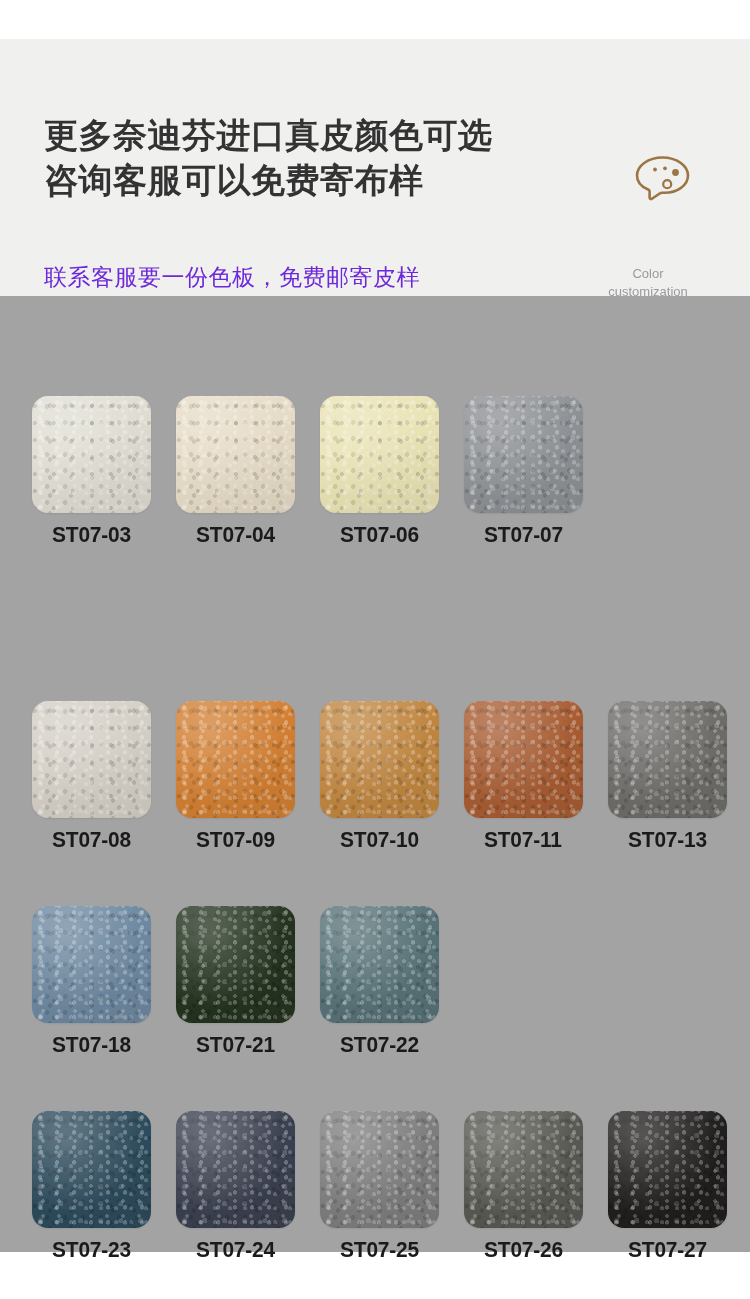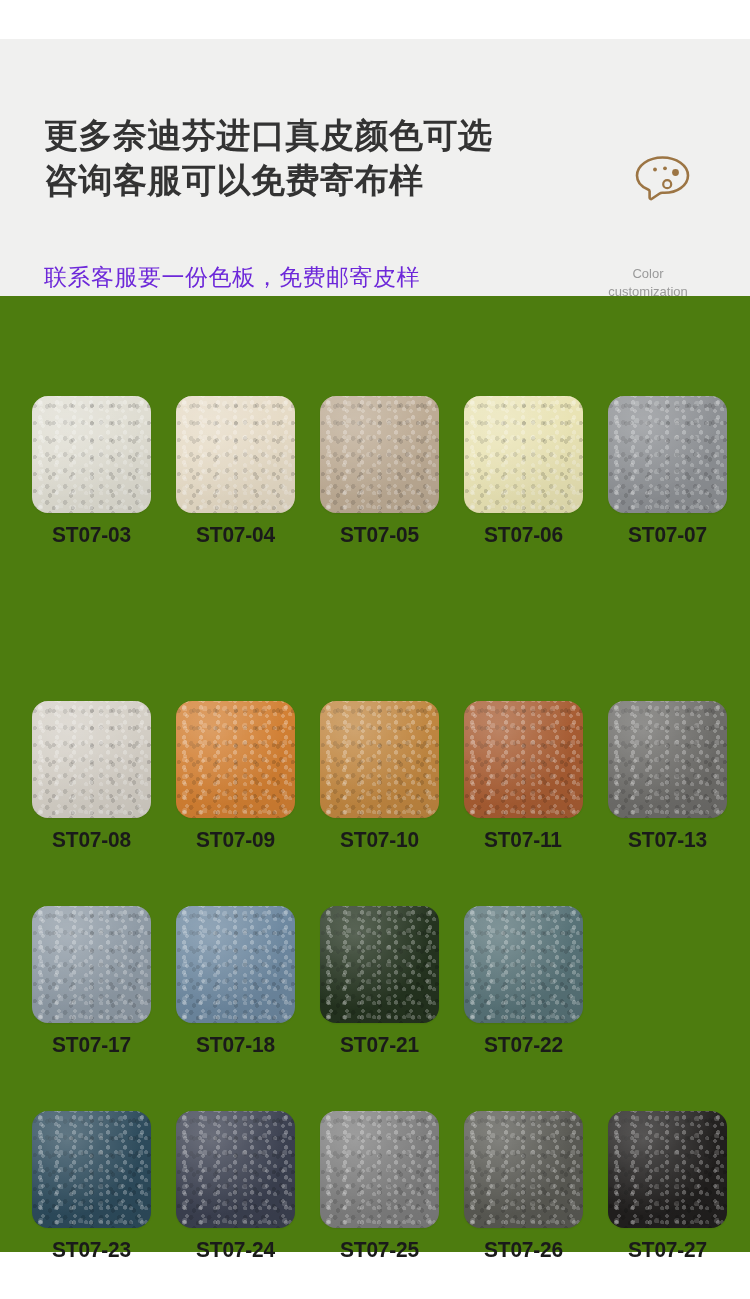--- a/index.html
+++ b/index.html
@@ -104,7 +104,7 @@
     top: 296px;
     width: 750px;
     height: 956px;
-    background: #4d7c0f;
+    background: #a3a3a3;
   }
 
   .grid {

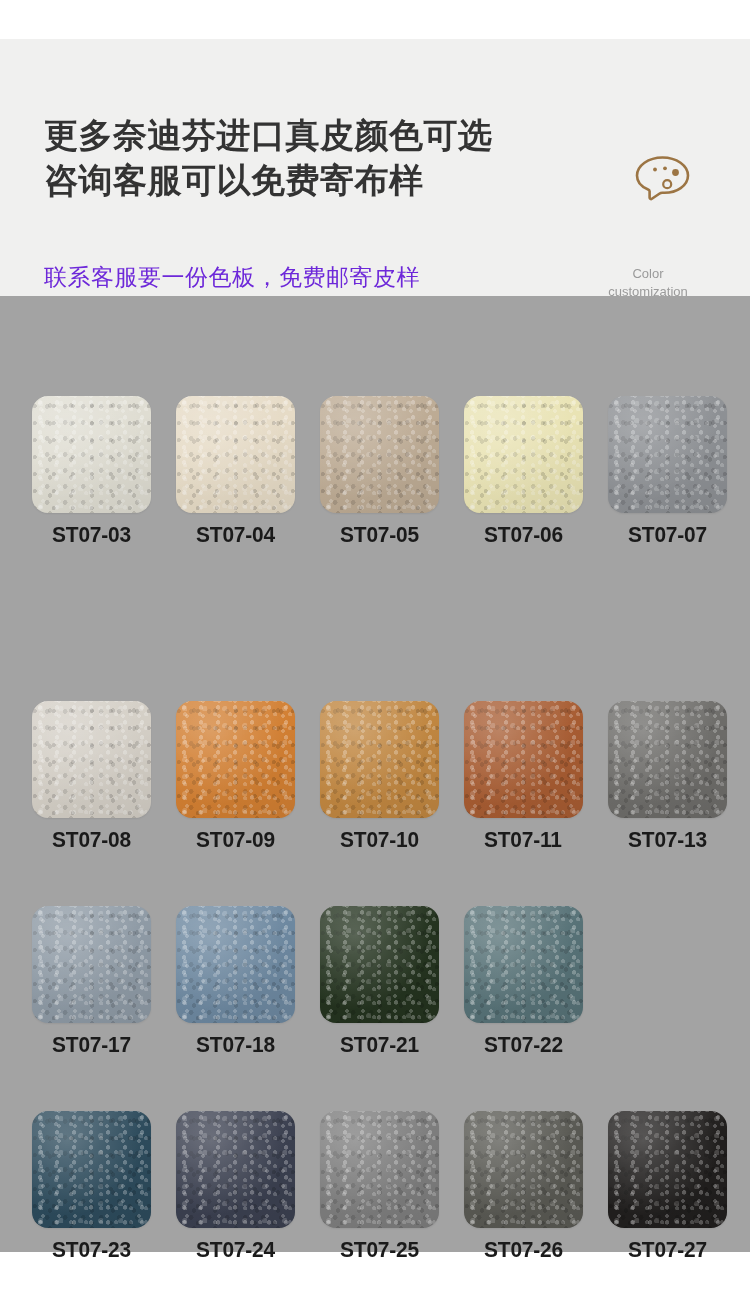--- a/index.html
+++ b/index.html
@@ -226,10 +226,6 @@
             <div class="swatch-label">ST07-04</div>
           </div>
           <div class="cell">
-            <div class="swatch" style="background-color: rgb(189, 171, 148);"></div>
-            <div class="swatch-label">ST07-05</div>
-          </div>
-          <div class="cell">
             <div class="swatch" style="background-color: rgb(233, 227, 180);"></div>
             <div class="swatch-label">ST07-06</div>
           </div>

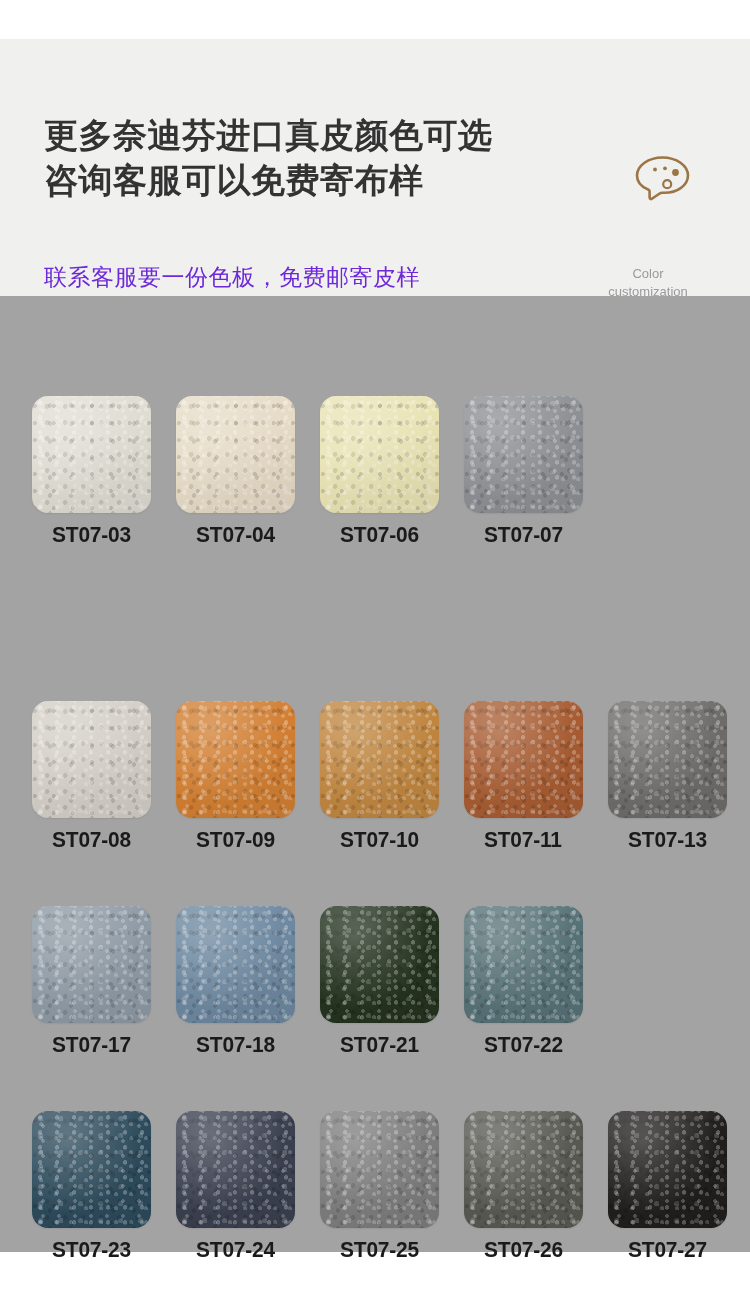--- a/index.html
+++ b/index.html
@@ -258,10 +258,6 @@
         </div>
         <div class="row">
           <div class="cell">
-            <div class="swatch" style="background-color: rgb(142, 154, 165);"></div>
-            <div class="swatch-label">ST07-17</div>
-          </div>
-          <div class="cell">
             <div class="swatch" style="background-color: rgb(109, 136, 160);"></div>
             <div class="swatch-label">ST07-18</div>
           </div>

